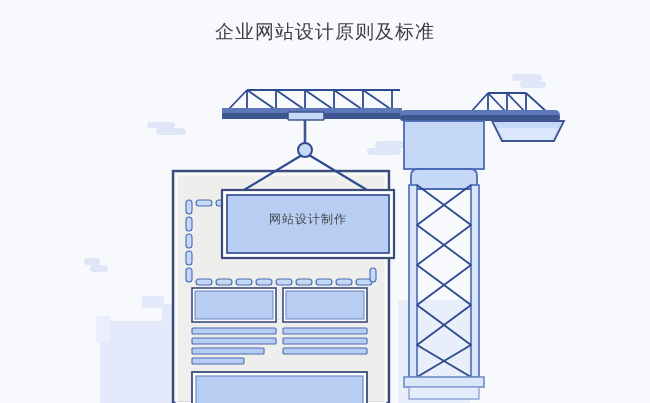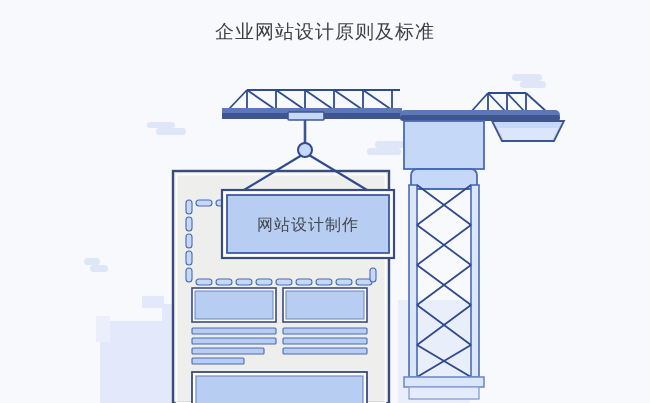--- a/index.html
+++ b/index.html
@@ -41,10 +41,10 @@
   .board-text {
     position: absolute;
     left: 222px;
-    top: 213px;
+    top: 207px;
     width: 172px;
     text-align: center;
-    font-size: 16px;
+    font-size: 12px;
     line-height: 24px;
     letter-spacing: 1px;
     color: #43474d;

